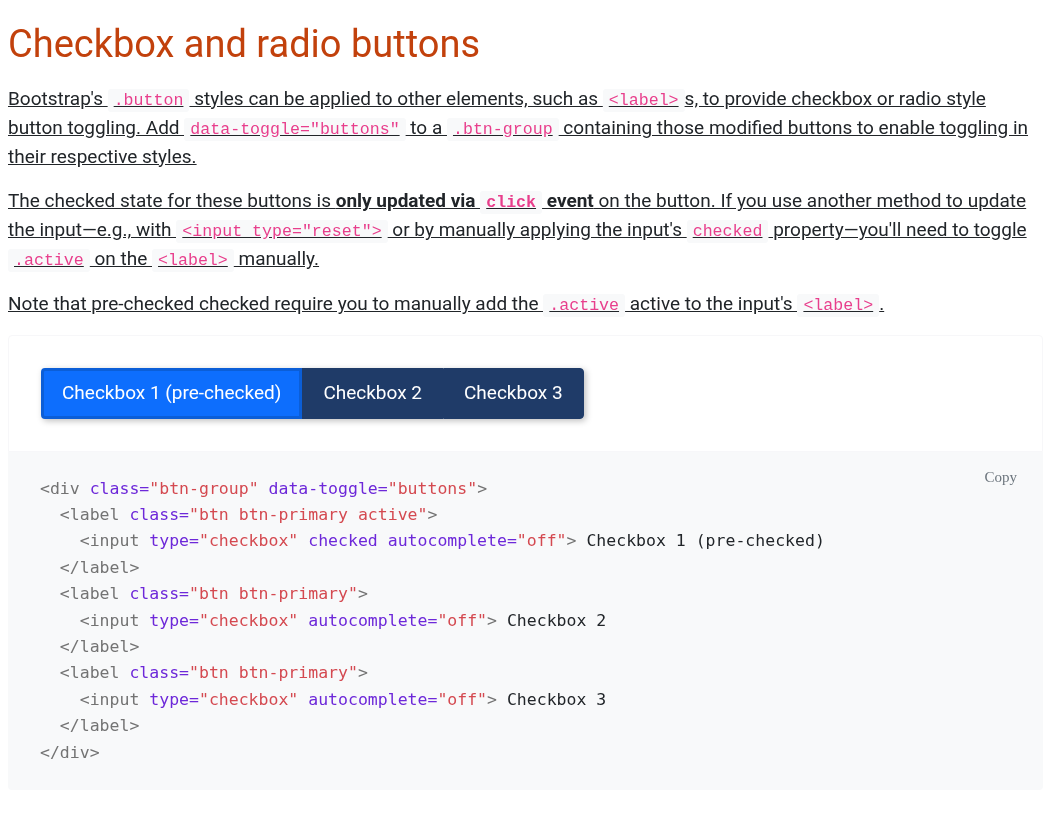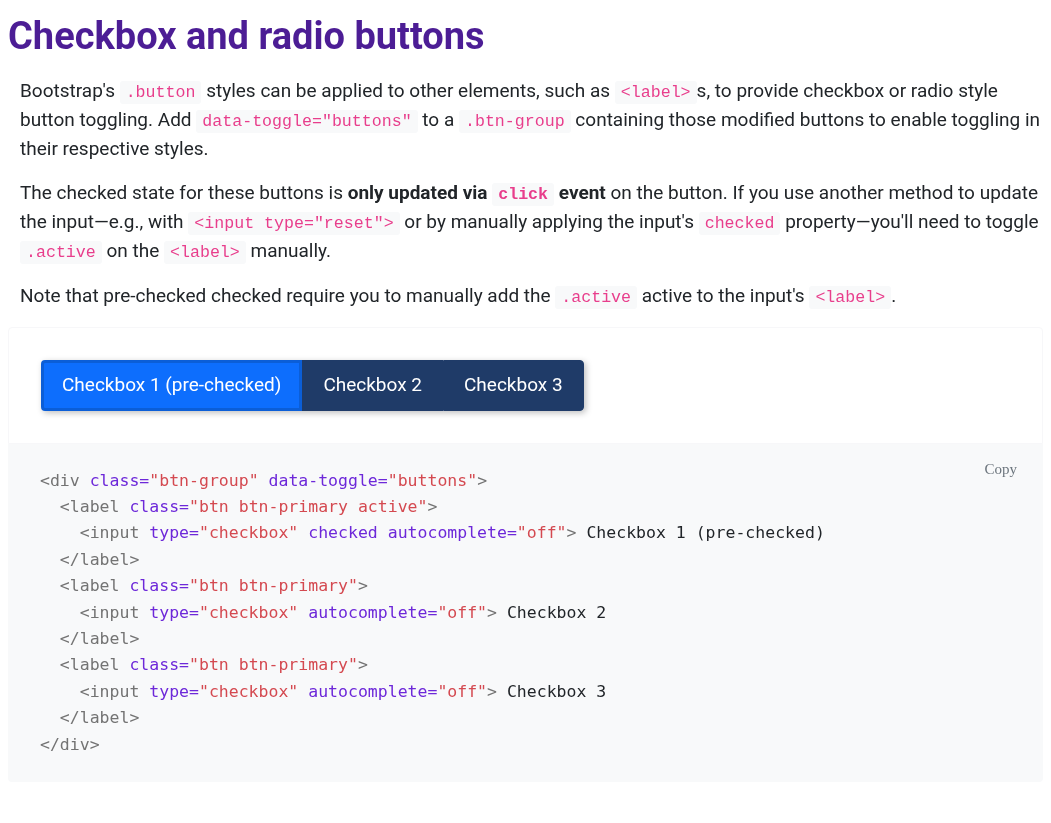--- a/index.html
+++ b/index.html
@@ -14,9 +14,9 @@
     }
     h2 {
       font-size: 38px;
-      font-weight: 700;
-      margin: 0 0 12px 0;
-      color: #4c1d95;
+      font-weight: 400;
+      margin: 8px 0 12px 0;
+      color: #c2410c;
     }
     p { margin: 0 0 16px 12px; }
     code.inline {

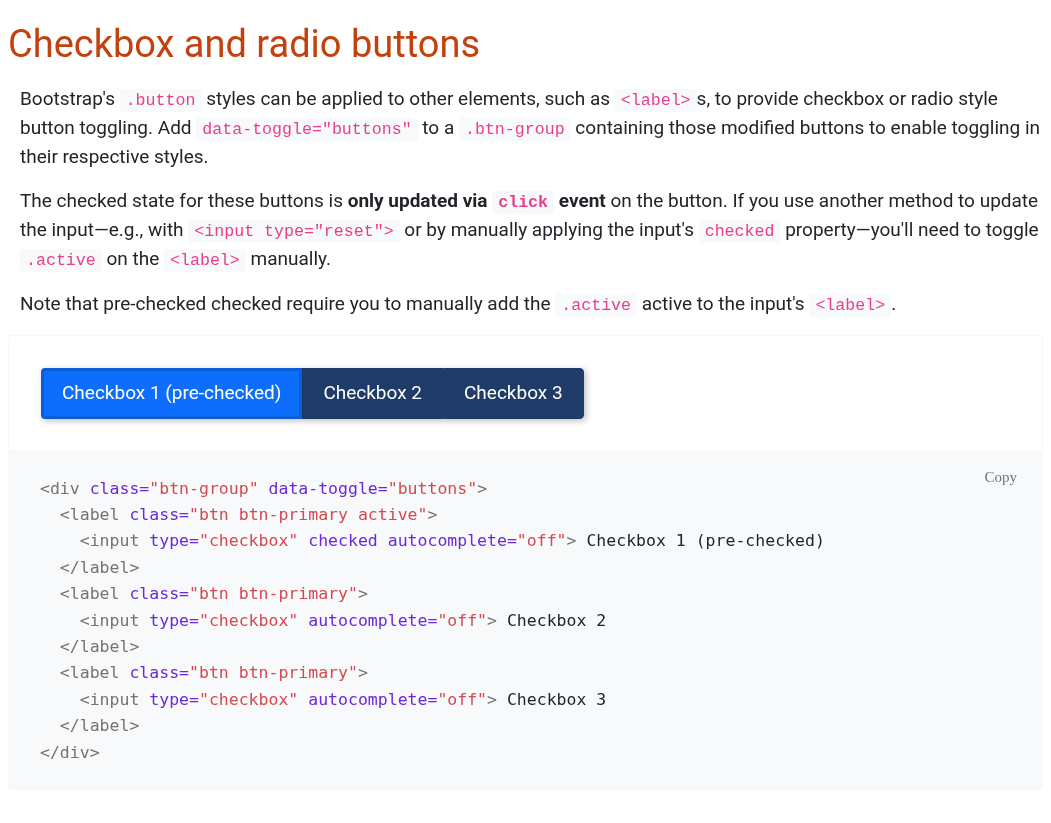--- a/index.html
+++ b/index.html
@@ -18,7 +18,7 @@
       margin: 8px 0 12px 0;
       color: #c2410c;
     }
-    p { margin: 0 0 16px 12px; }
+    p { margin: 0 0 16px 0; text-decoration: underline; }
     code.inline {
       font-family: SFMono-Regular, Menlo, Monaco, Consolas, "Liberation Mono", "Courier New", monospace;
       font-size: 87.5%;

